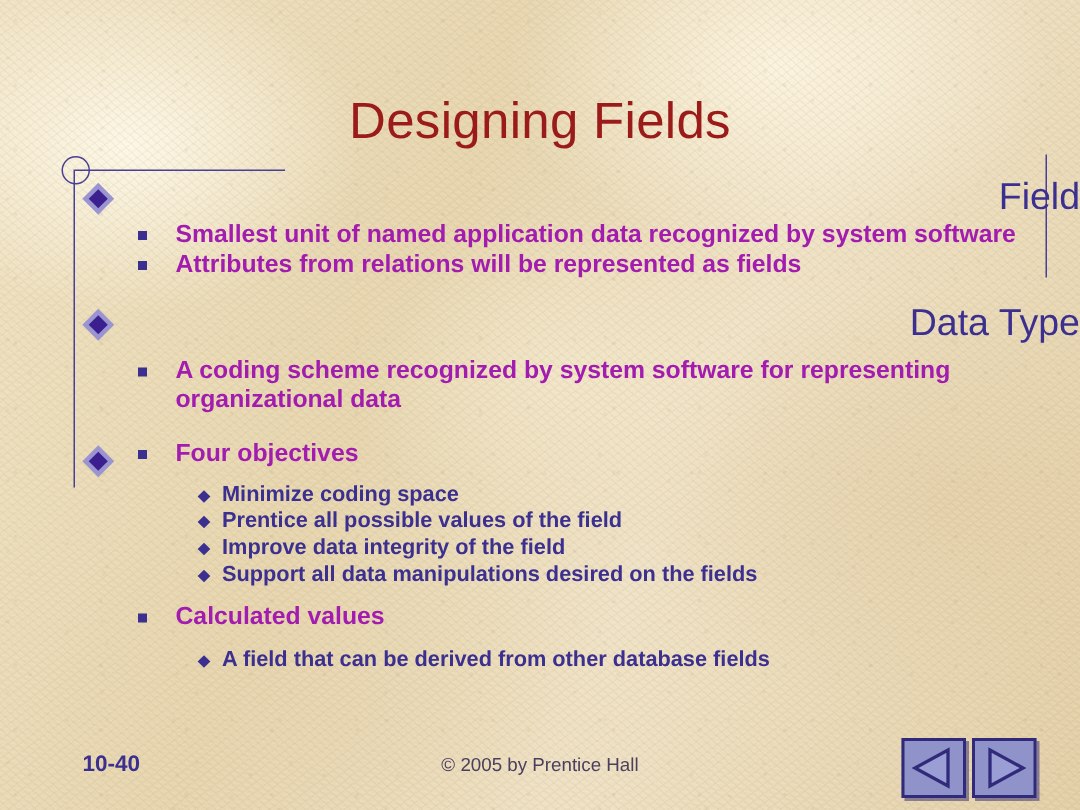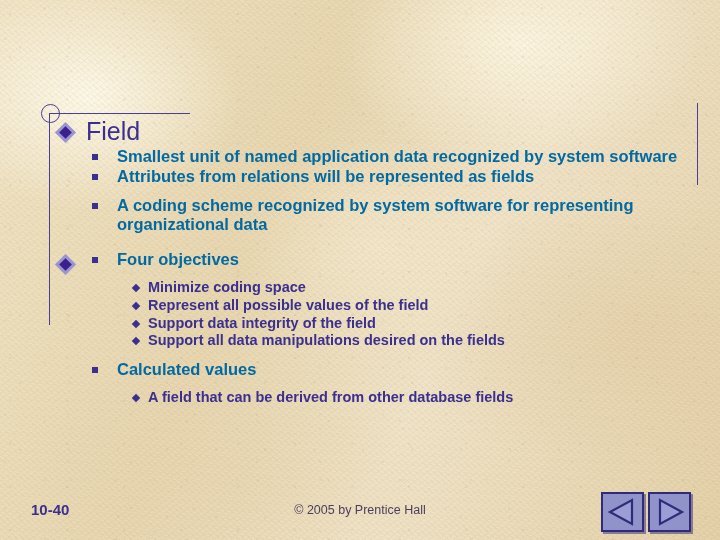--- a/index.html
+++ b/index.html
@@ -227,6 +227,7 @@
   <div class="tex tex-b"></div>
   <div class="tex tex-c"></div>
 
+  <div id="title">Designing Fields</div>
 
   <div id="deco-hrule"></div>
   <div id="deco-circle"></div>

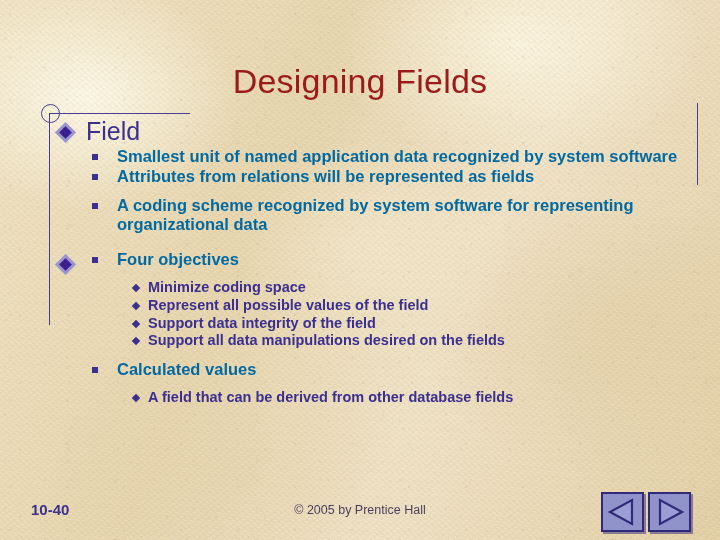--- a/index.html
+++ b/index.html
@@ -120,6 +120,7 @@
     padding-left: 86px;
     margin-bottom: 2px;
     white-space: nowrap;
+    text-align: right;
   }
   .lvl1 .bullet-diamond {
     position: absolute;

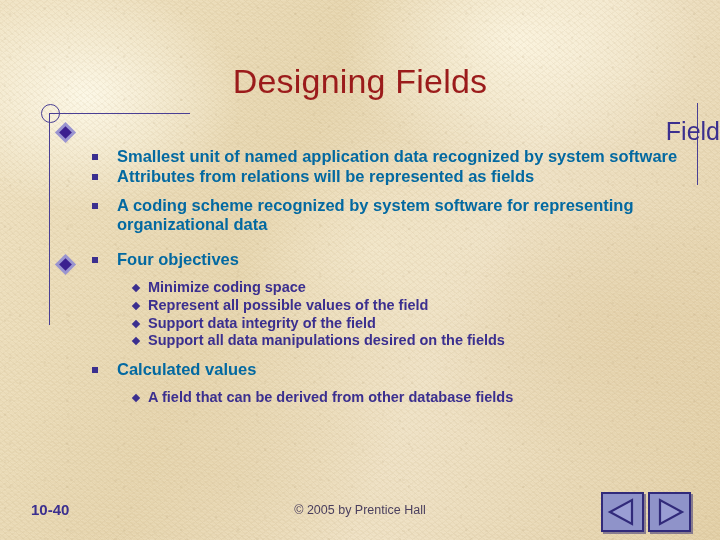--- a/index.html
+++ b/index.html
@@ -145,7 +145,7 @@
 
   .lvl2 {
     position: relative;
-    color: #0369a1;
+    color: #a21caf;
     font-size: 16.5px;
     font-weight: bold;
     line-height: 1.16;

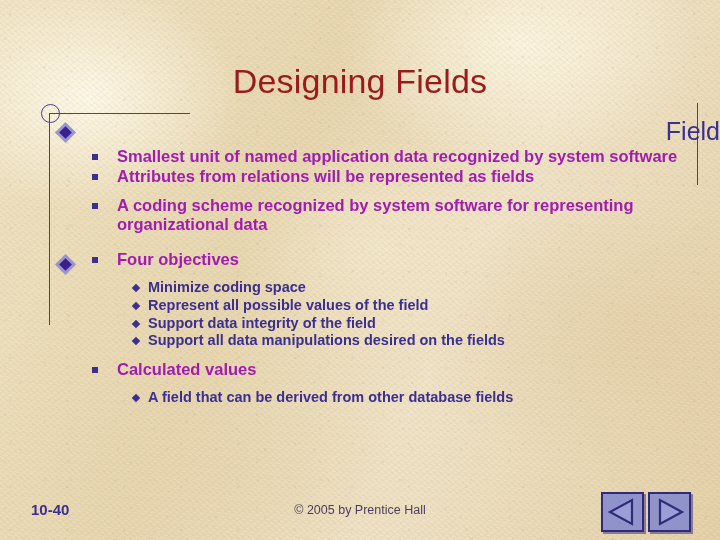--- a/index.html
+++ b/index.html
@@ -253,6 +253,13 @@
       <span>Attributes from relations will be represented as fields</span>
     </div>
 
+    <div class="lvl1 gap-lvl1">
+      <span class="bullet-diamond">
+          <i class="outer"></i>
+          <i class="inner"></i>
+        </span>
+      <span>Data Type</span>
+    </div>
     <div class="lvl2 gap-sub">
       <span class="bullet-square"></span>
       <span>A coding scheme recognized by system software for representing organizational data</span>

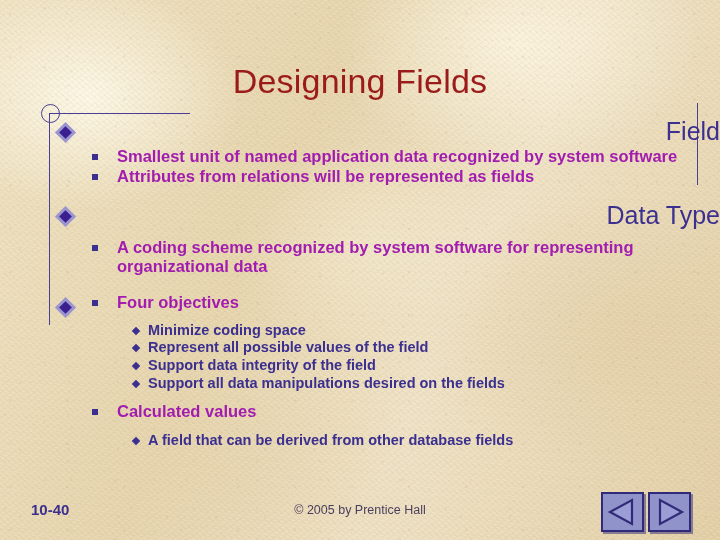--- a/index.html
+++ b/index.html
@@ -281,7 +281,7 @@
     </div>
     <div class="lvl3">
       <span class="bullet-smalldiamond"></span>
-      <span>Represent all possible values of the field</span>
+      <span>Prentice all possible values of the field</span>
     </div>
     <div class="lvl3">
       <span class="bullet-smalldiamond"></span>

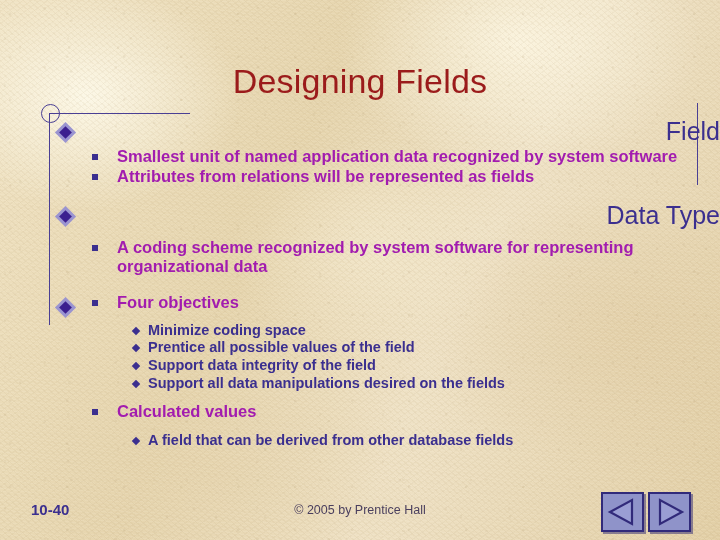--- a/index.html
+++ b/index.html
@@ -285,7 +285,7 @@
     </div>
     <div class="lvl3">
       <span class="bullet-smalldiamond"></span>
-      <span>Support data integrity of the field</span>
+      <span>Improve data integrity of the field</span>
     </div>
     <div class="lvl3">
       <span class="bullet-smalldiamond"></span>

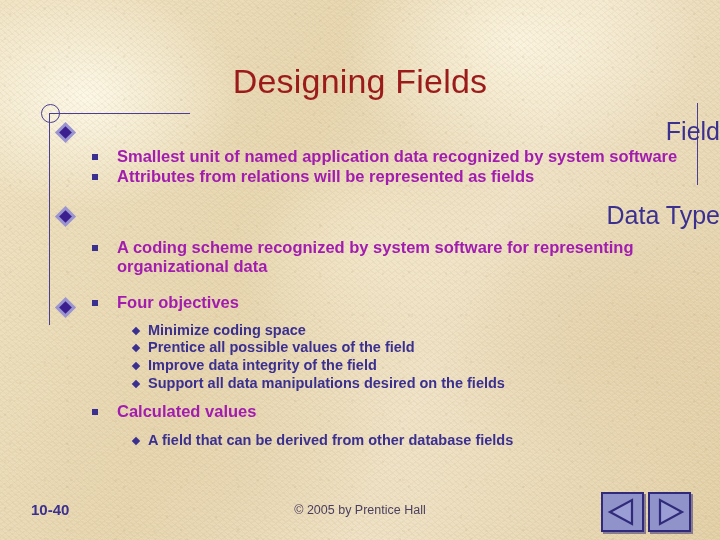--- a/index.html
+++ b/index.html
@@ -187,7 +187,7 @@
   
   #slide-number {
     position: absolute;
-    left: 31px;
+    left: 55px;
     top: 501px;
     color: #3b2f8f;
     font-size: 15px;

